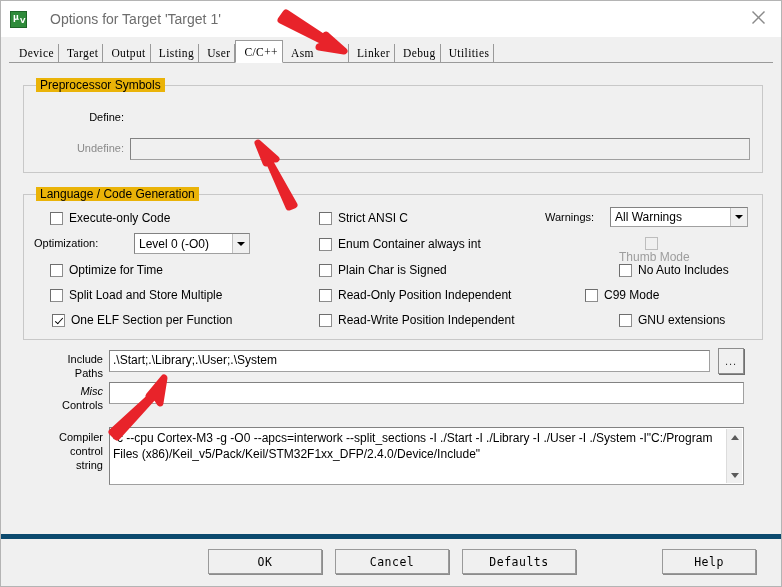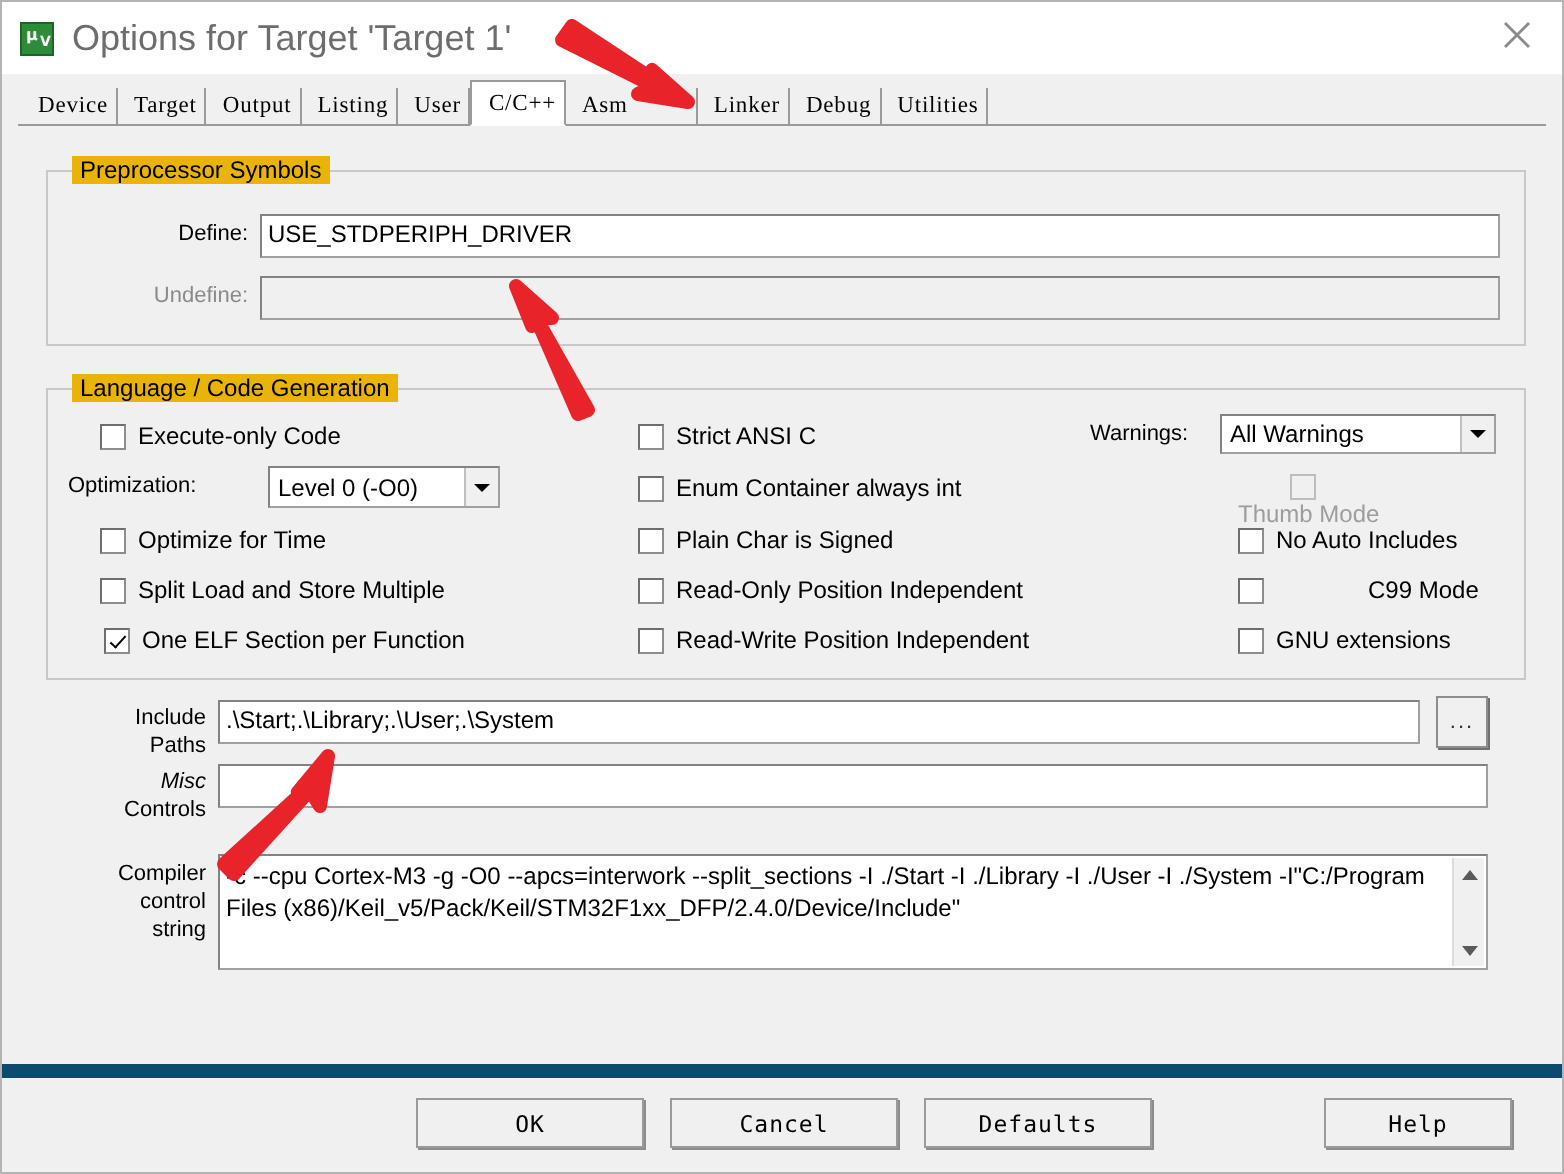--- a/index.html
+++ b/index.html
@@ -64,8 +64,8 @@
     font-weight: bold;
   }
   .title-text {
-    margin-left: 9px;
-    font-size: 18px;
+    margin-left: 23px;
+    font-size: 14px;
     color: #6d6d6d;
     font-family: "Liberation Sans", sans-serif;
     white-space: nowrap;

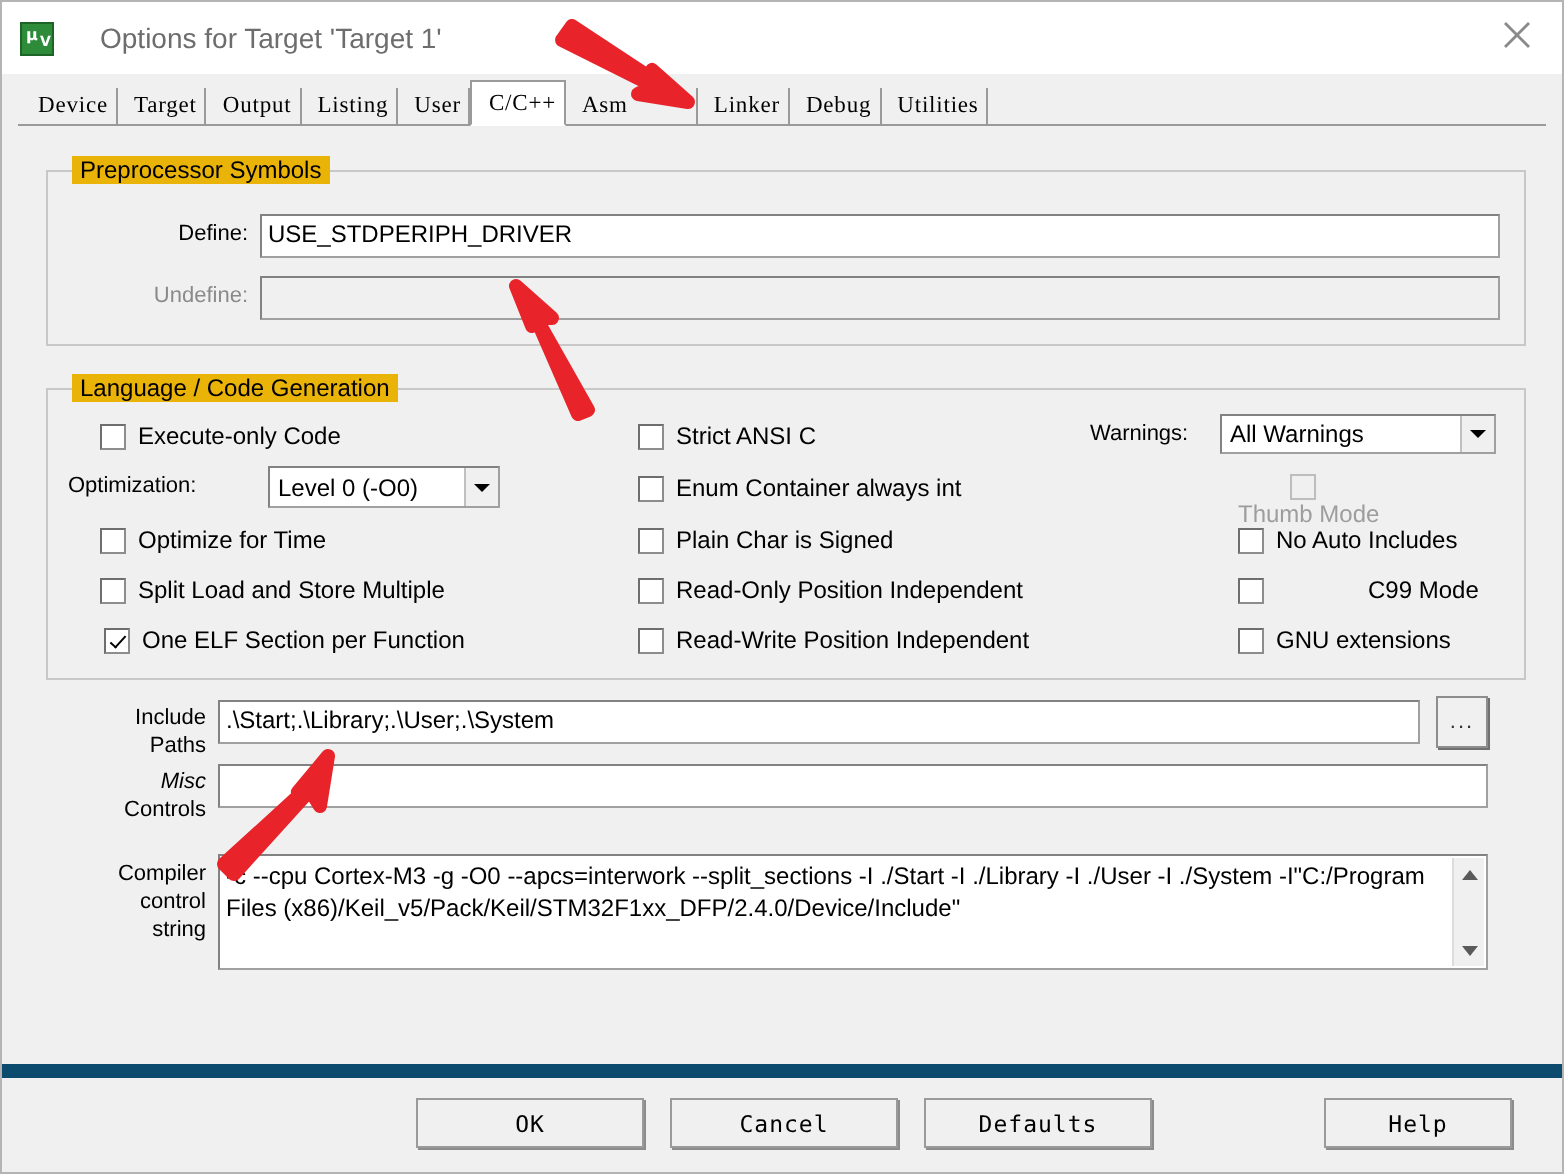--- a/index.html
+++ b/index.html
@@ -367,7 +367,6 @@
       <div class="legend">Preprocessor Symbols</div>
 
       <div class="lbl" style="left:10px; top:25px; width:90px;">Define:</div>
-      <div class="txtbox" style="left:106px; top:21px; width:620px; height:22px;">USE_STDPERIPH_DRIVER</div>
 
       <div class="lbl dim" style="left:10px; top:56px; width:90px;">Undefine:</div>
       <div class="txtbox disabled" style="left:106px; top:52px; width:620px; height:22px;"></div>

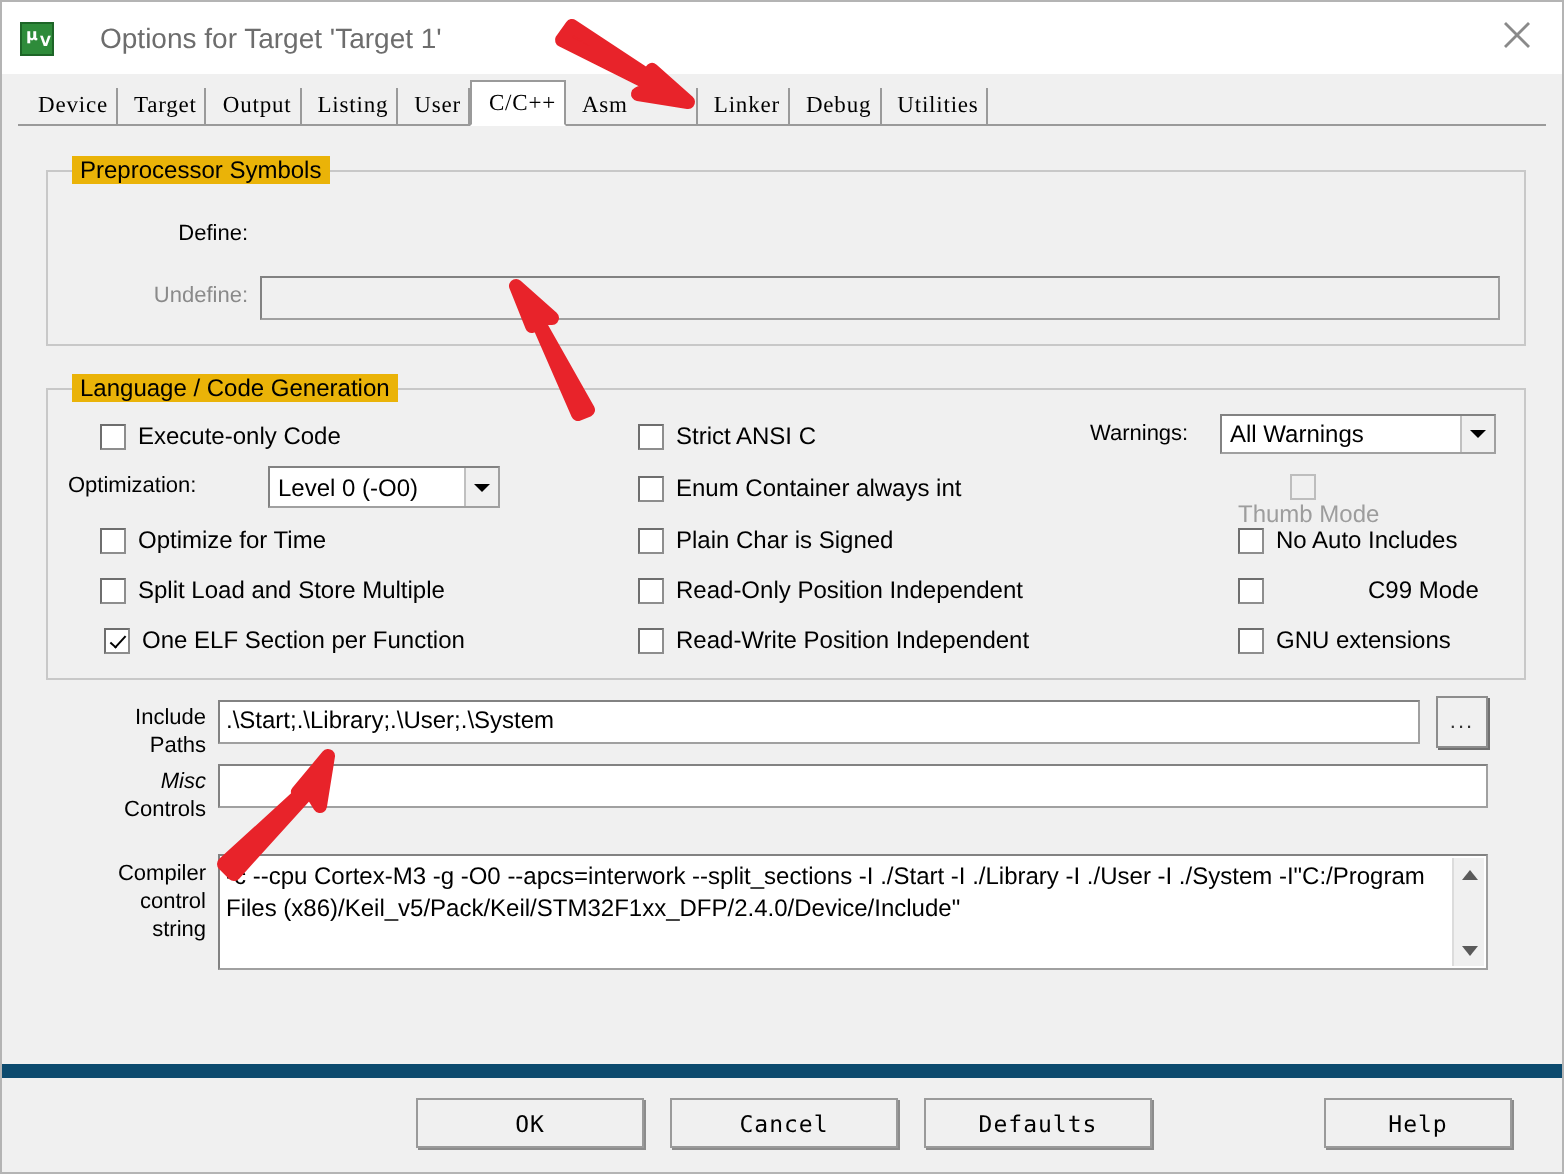--- a/index.html
+++ b/index.html
@@ -438,7 +438,7 @@
         <span class="box"></span>
         <span>No Auto Includes</span>
       </div>
-      <div class="cb" style="left:595px; top:93px;gap:46px;">
+      <div class="cb" style="left:561px; top:93px;">
         <span class="box"></span>
         <span>C99 Mode</span>
       </div>

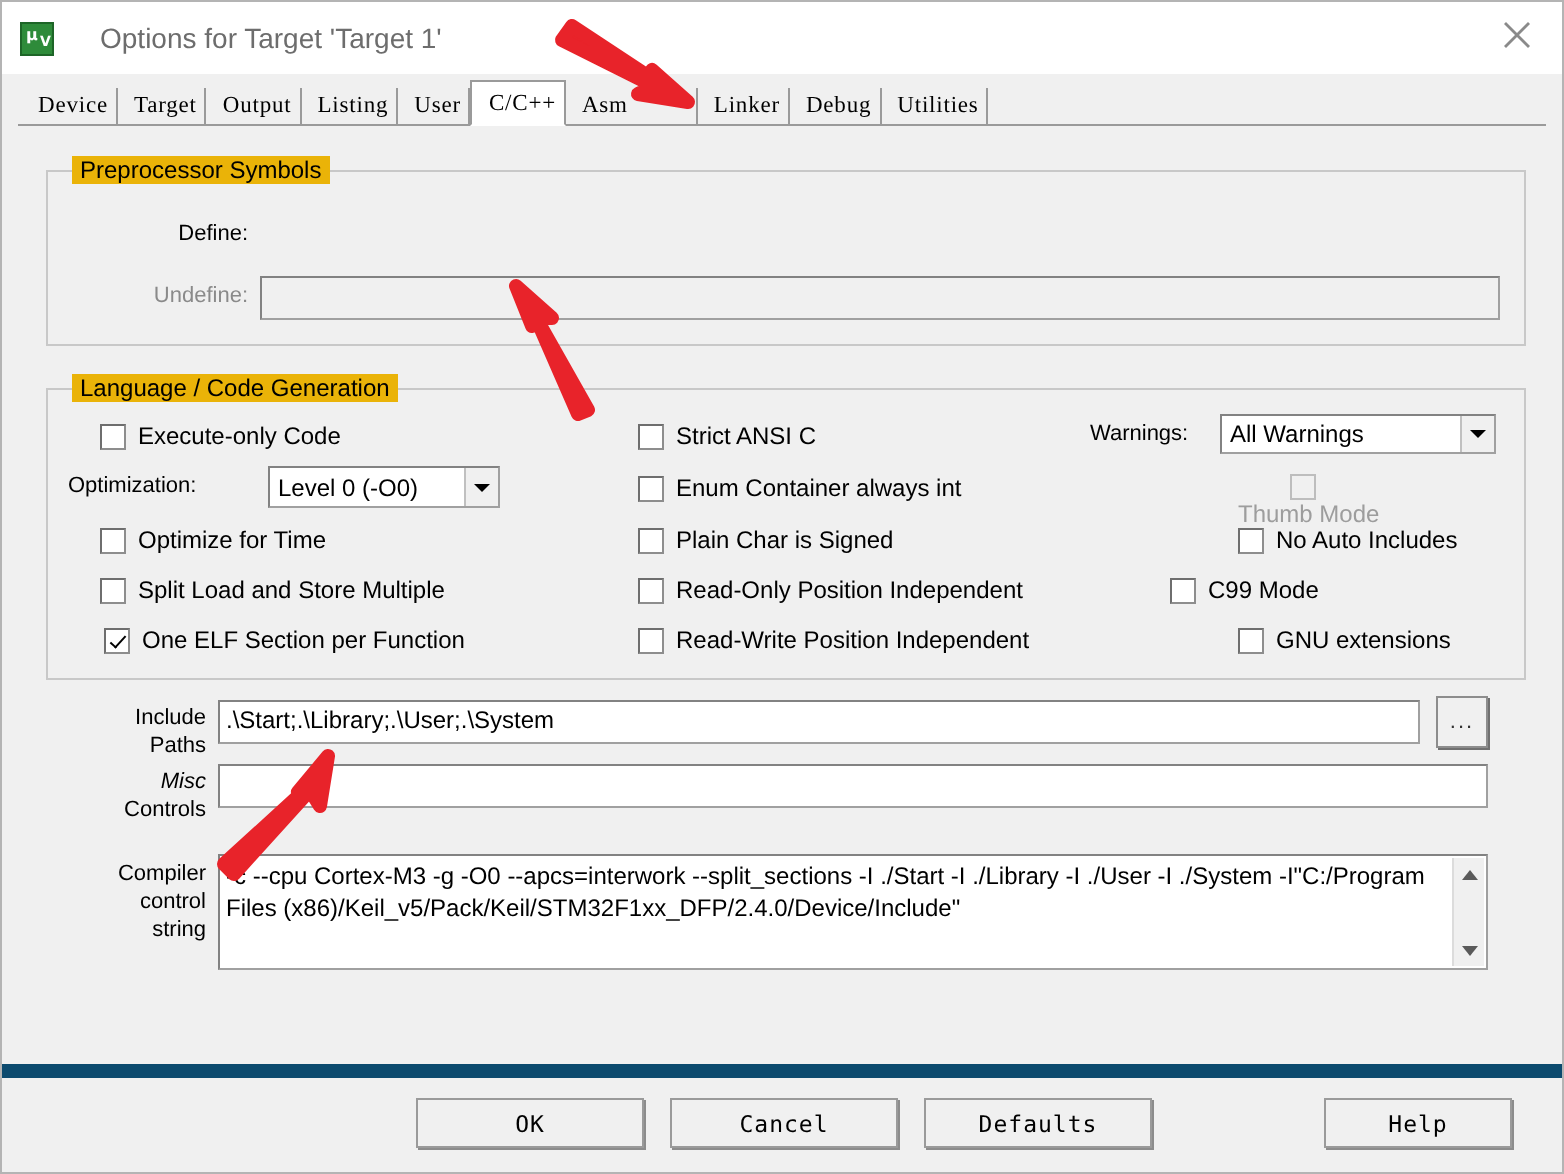--- a/index.html
+++ b/index.html
@@ -298,7 +298,7 @@
   .btnbar {
     height: 47px;
     flex: 0 0 auto;
-    border-top: 7px solid #0c4a6e;
+    border-top: 5px solid #0c4a6e;
     background: #f0f0f0;
     position: relative;
   }

